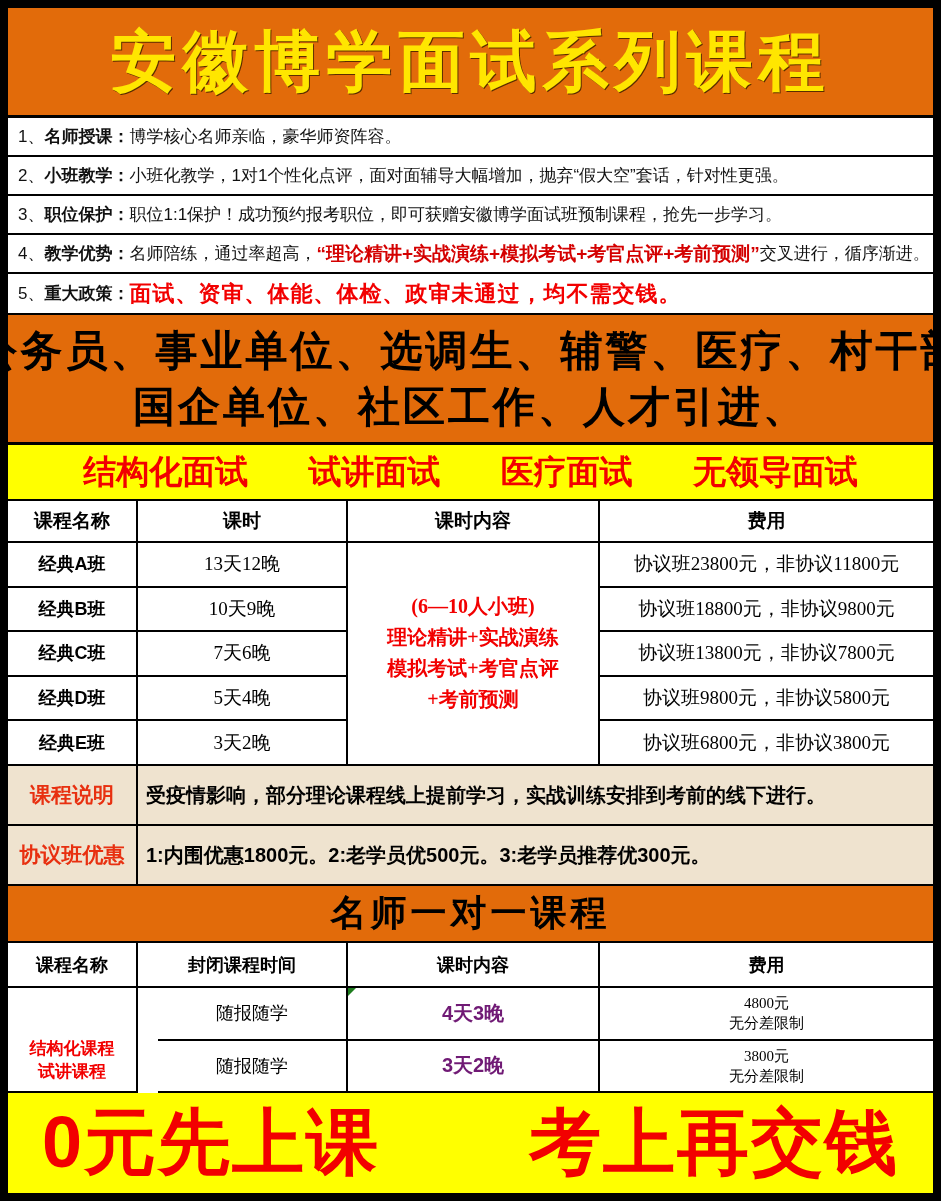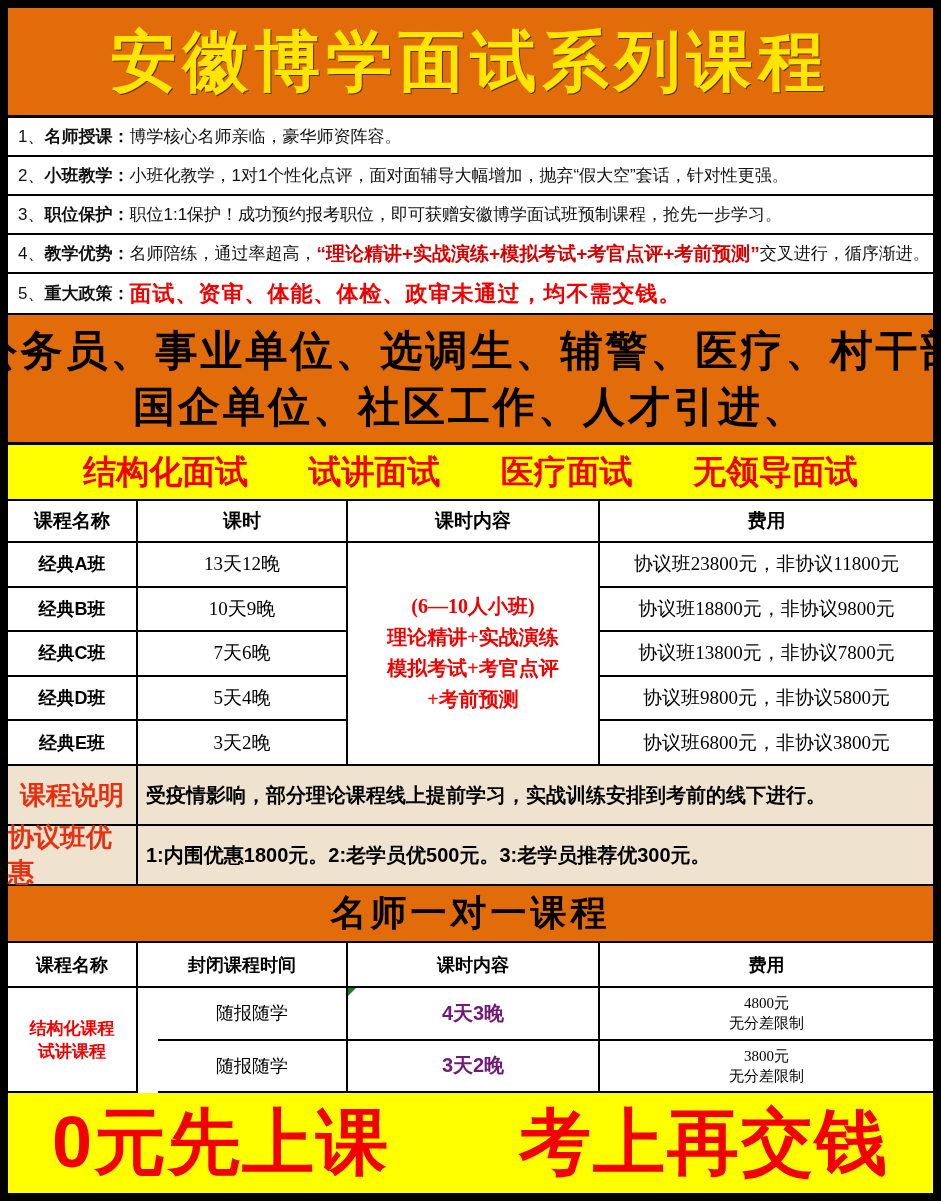--- a/index.html
+++ b/index.html
@@ -40,7 +40,7 @@
 
   
   .note-row { height:60px; background:#EFE3CF; display:flex; border-bottom:2px solid #000; }
-  .note-row .note-label { width:130px; border-right:2px solid #000; display:flex; align-items:center; justify-content:center; color:#E83010; font-weight:bold; font-size:26px; flex:none; }
+  .note-row .note-label { width:130px; border-right:2px solid #000; display:flex; align-items:center; justify-content:center; color:#E83010; font-weight:bold; font-size:21px; flex:none; }
   .note-row .note-text { flex:1; display:flex; align-items:center; padding-left:8px; color:#000000; font-weight:bold; font-size:20px; white-space:nowrap; }
 
   

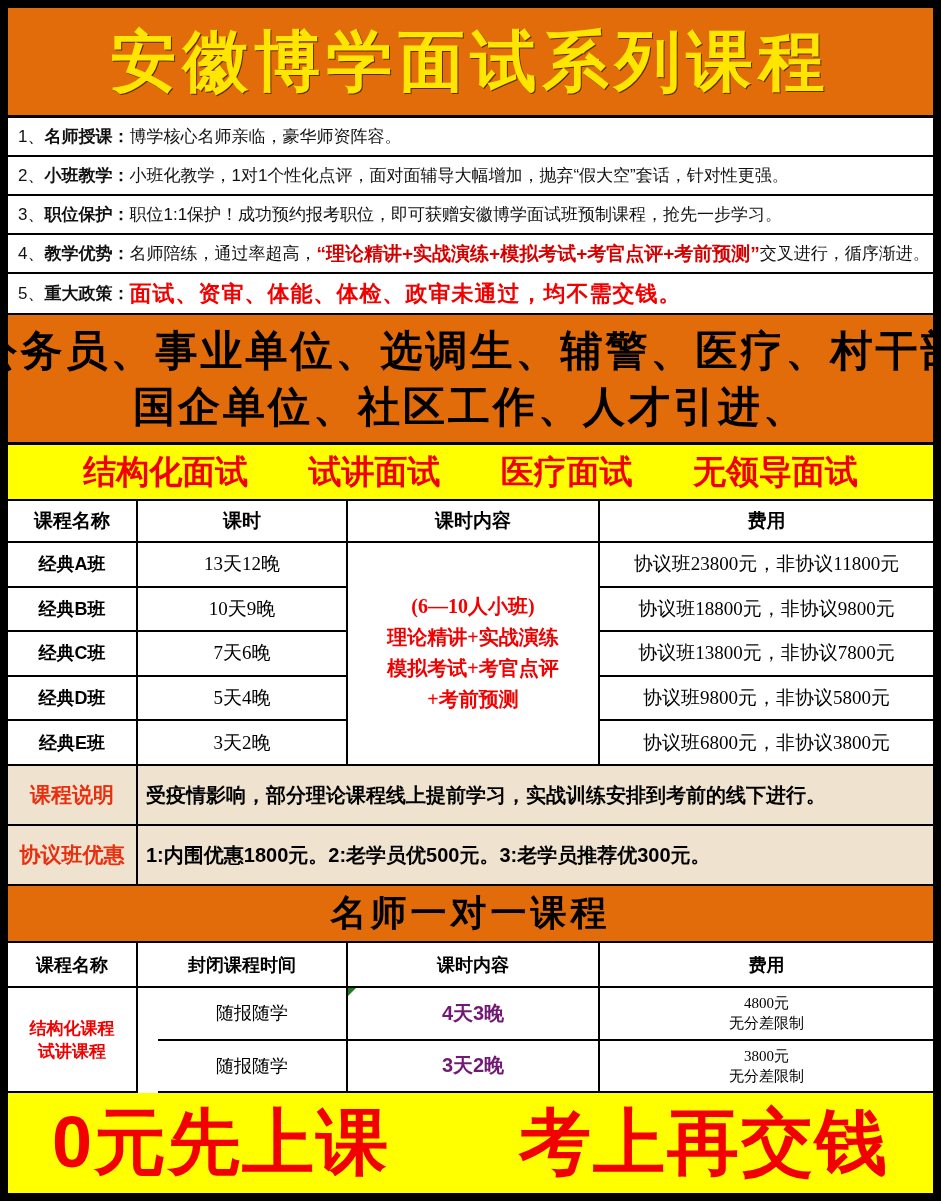--- a/index.html
+++ b/index.html
@@ -52,7 +52,7 @@
   .t2 > div { border-right:2px solid #000; border-bottom:2px solid #000; display:flex; align-items:center; justify-content:center; text-align:center; position:relative; }
   .t2 .c4 { border-right:none; }
   .t2 .hdr { font-weight:bold; font-size:18px; color:#000; }
-  .t2 .name-cell { grid-column:1; grid-row:2/4; flex-direction:column; justify-content:center; padding:8px 4px; color:#F20000; font-weight:bold; font-size:17px; }
+  .t2 .name-cell { grid-column:1; grid-row:2/4; flex-direction:column; justify-content:flex-end; padding:8px 4px; color:#F20000; font-weight:bold; font-size:17px; }
   .t2 .sched { font-size:18px; color:#000;margin-left:20px; }
   .t2 .cdur { color:#701a75; font-weight:bold; font-size:20px; }
   .t2 .cfee { flex-direction:column; font-size:15px; color:#000; line-height:1.35; font-family:"Liberation Serif","DejaVu Serif",serif; }

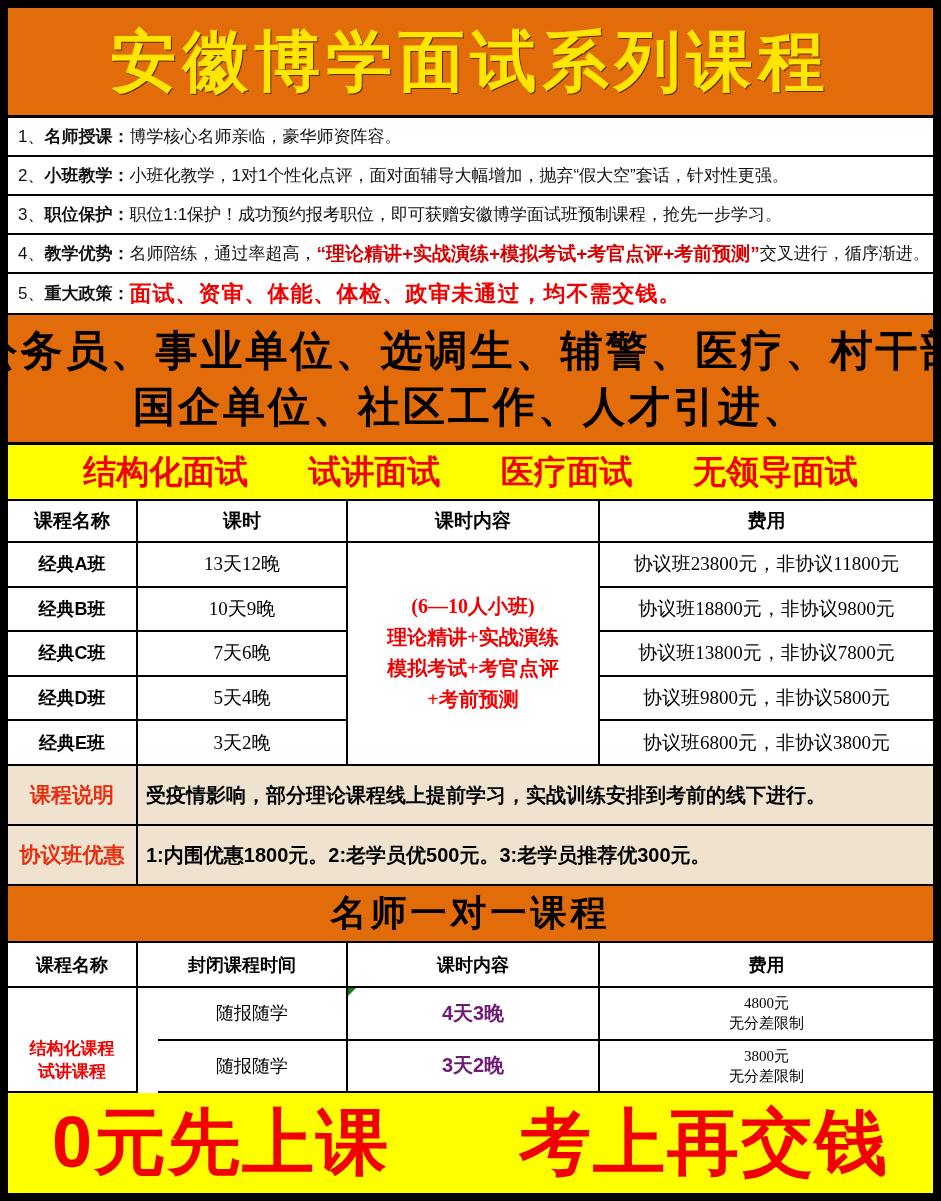--- a/index.html
+++ b/index.html
@@ -59,7 +59,7 @@
   .comment-marker { position:absolute; top:0; left:0; width:0; height:0; border-top:8px solid #1E7D1E; border-right:8px solid transparent; }
 
   
-  .footer-banner { flex:1; background:#FFFF00; display:flex; align-items:center; justify-content:space-between; padding:0 44px; }
+  .footer-banner { flex:1; background:#FFFF00; display:flex; align-items:center; justify-content:space-between; padding:0 34px; }
   .footer-banner span { color:#F20000; font-weight:900; font-size:72px; white-space:nowrap; letter-spacing:2px; }
 </style>
 </head>

